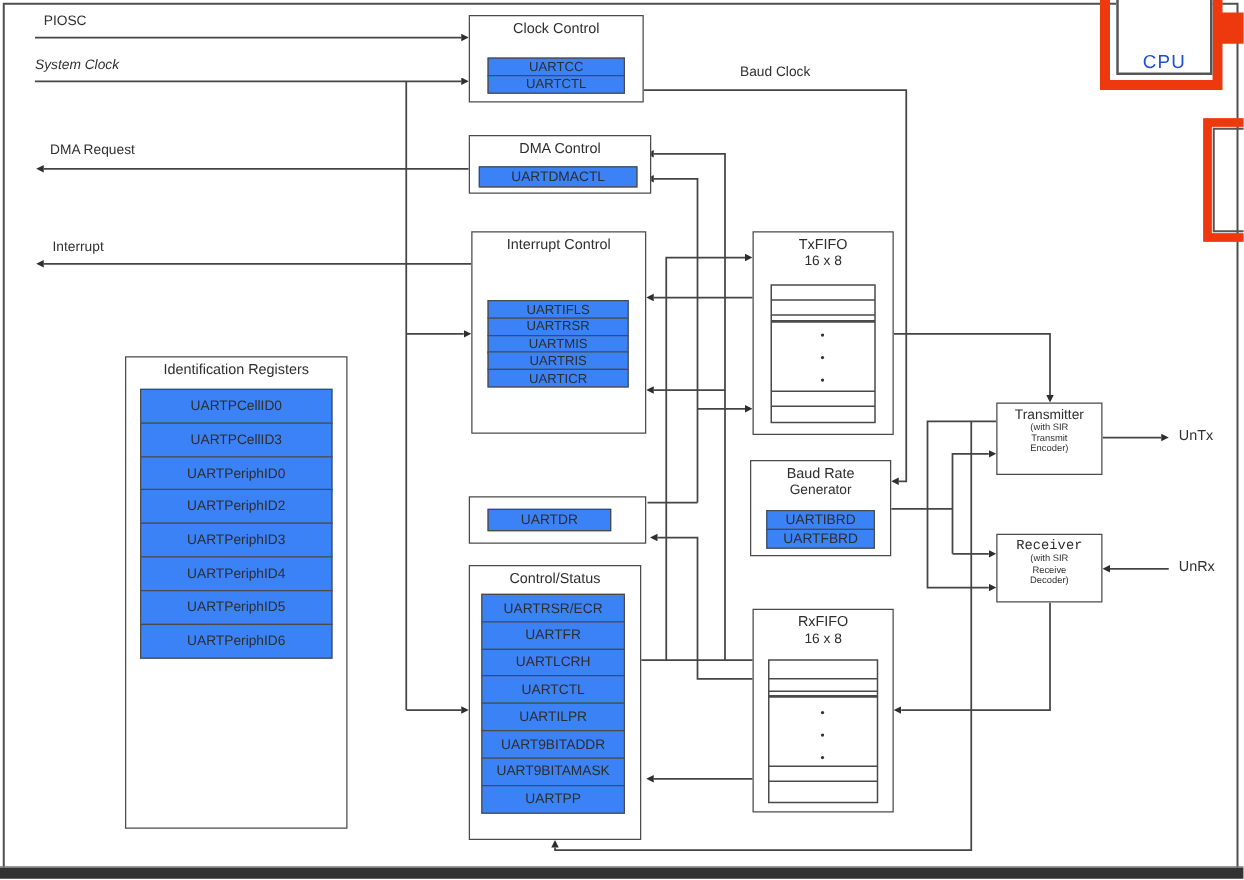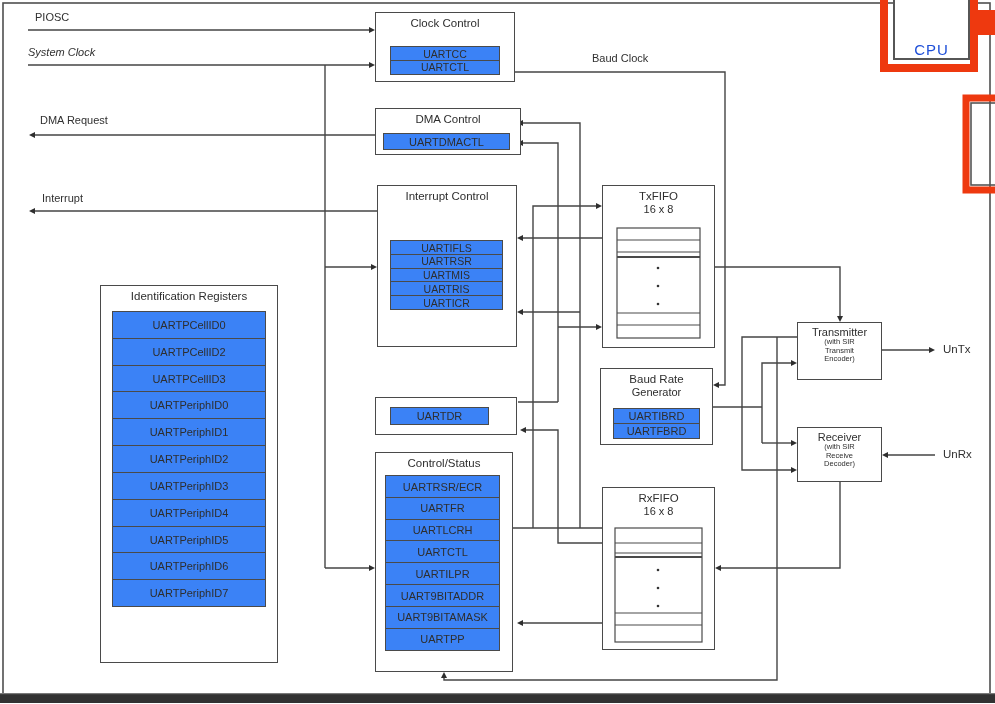--- a/index.html
+++ b/index.html
@@ -151,7 +151,6 @@
   </div>
   <div class="stack" style="left:112px;top:311px;width:154px;">
     <div class="reg h28">UARTPCellID0</div>
-    <div class="reg h28">UARTPCellID2</div>
     <div class="reg h28">UARTPCellID3</div>
     <div class="reg h28">UARTPeriphID0</div>
     <div class="reg h28">UARTPeriphID1</div>

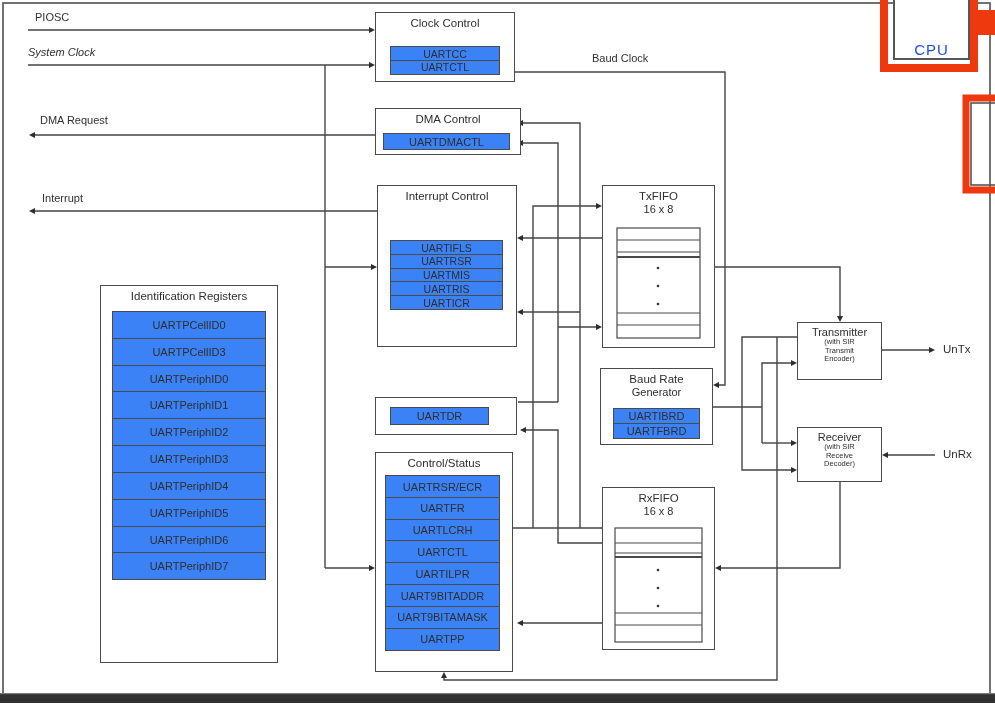--- a/index.html
+++ b/index.html
@@ -153,7 +153,6 @@
     <div class="reg h28">UARTPCellID0</div>
     <div class="reg h28">UARTPCellID3</div>
     <div class="reg h28">UARTPeriphID0</div>
-    <div class="reg h28">UARTPeriphID1</div>
     <div class="reg h28">UARTPeriphID2</div>
     <div class="reg h28">UARTPeriphID3</div>
     <div class="reg h28">UARTPeriphID4</div>

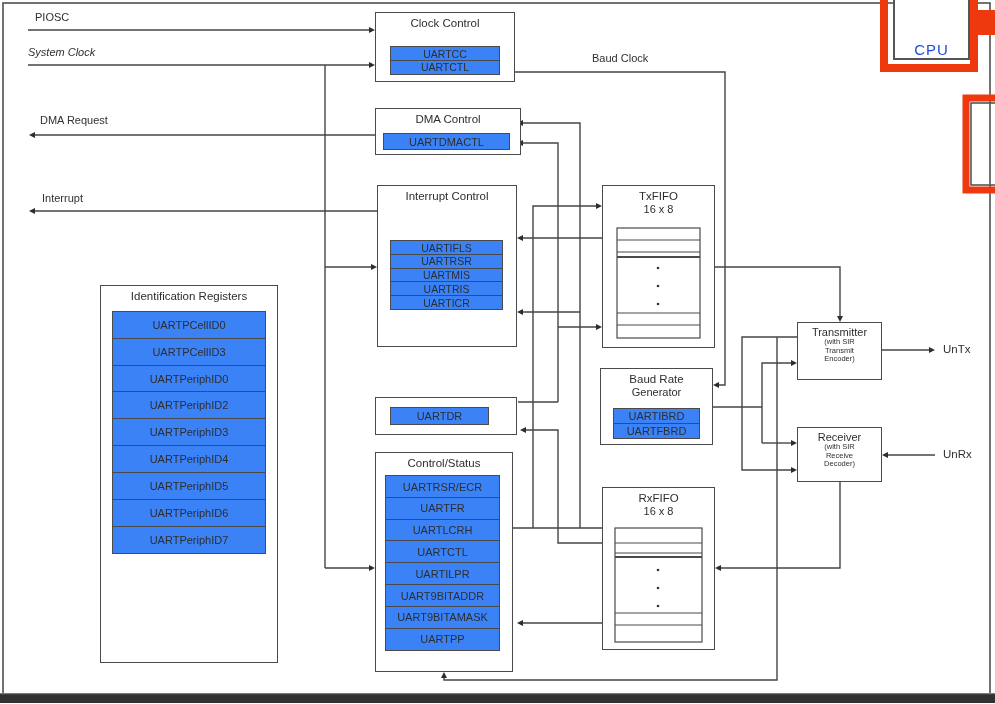--- a/index.html
+++ b/index.html
@@ -207,7 +207,7 @@
   </div>
 
   <div class="box" style="left:797px;top:427px;width:85px;height:55px;">
-    <span class="bt" style="font-size:11px;margin-top:3px;">Receiver</span>
+    <span class="bt" style="font-size:11px;margin-top:3px;font-family:Liberation Mono, monospace;">Receiver</span>
     <span class="smalltxt">(with SIR</span>
     <span class="smalltxt">Receive</span>
     <span class="smalltxt">Decoder)</span>

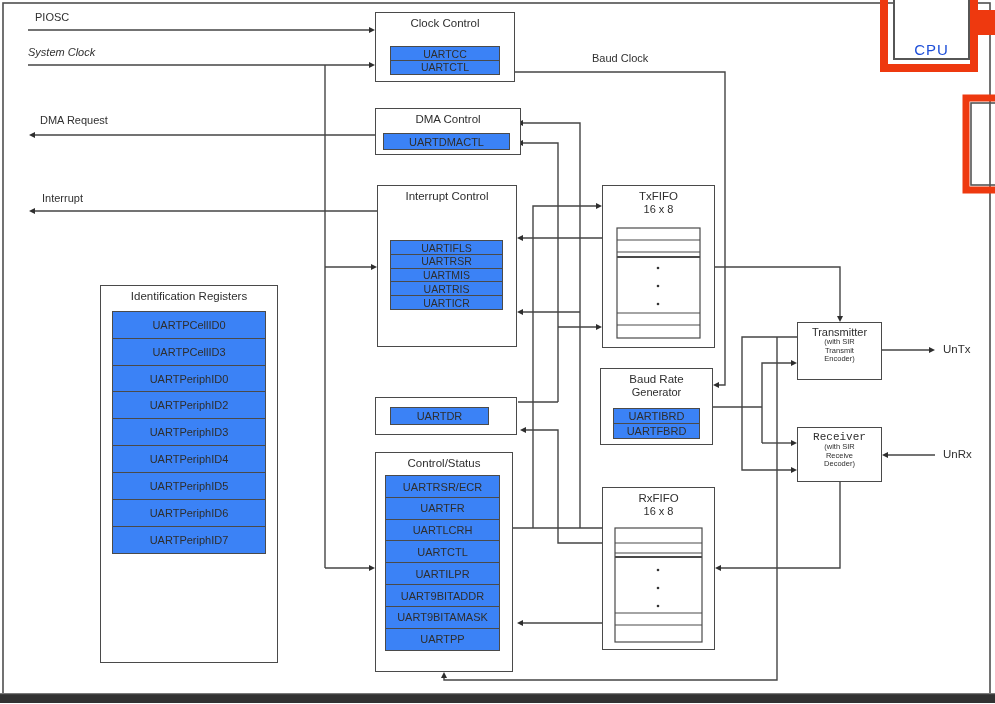--- a/index.html
+++ b/index.html
@@ -158,7 +158,6 @@
     <div class="reg h28">UARTPeriphID4</div>
     <div class="reg h28">UARTPeriphID5</div>
     <div class="reg h28">UARTPeriphID6</div>
-    <div class="reg h28">UARTPeriphID7</div>
   </div>
 
   <div class="box" style="left:375px;top:397px;width:142px;height:38px;"></div>

